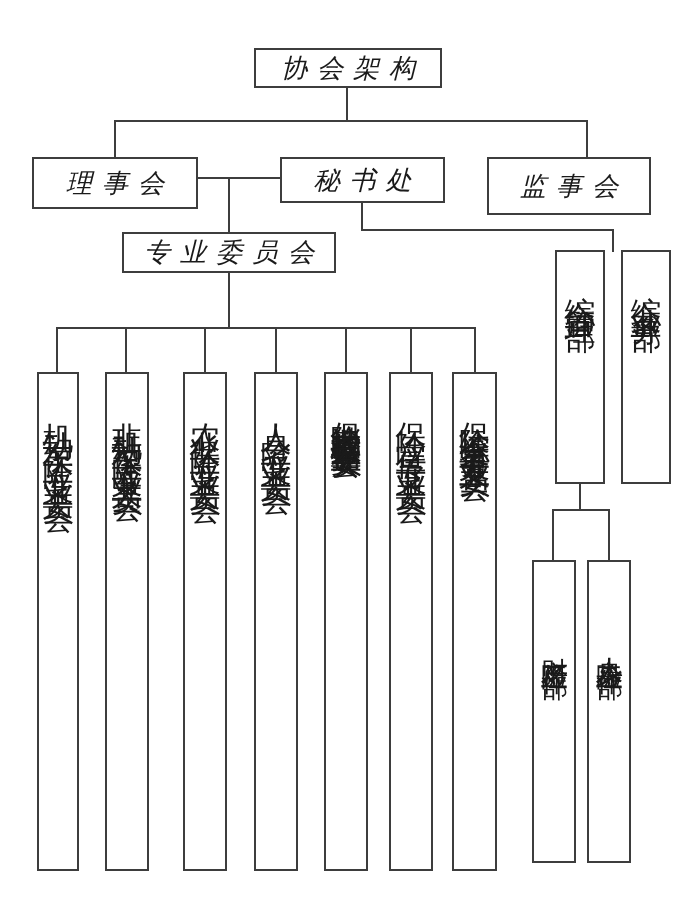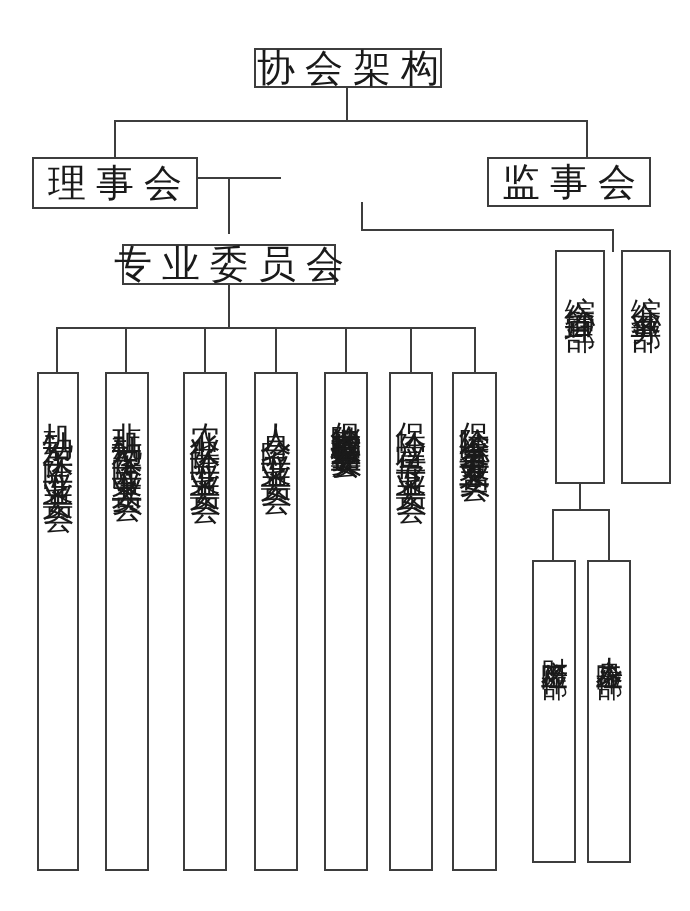--- a/index.html
+++ b/index.html
@@ -26,10 +26,11 @@
     align-items: center;
   }
   .hnode {
-    font-size: 38px;
+    font-size: 26px;
     letter-spacing: 10px;
     text-indent: 10px; 
     white-space: nowrap;
+    font-style: italic;
   }
   .vnode {
     align-items: flex-start;

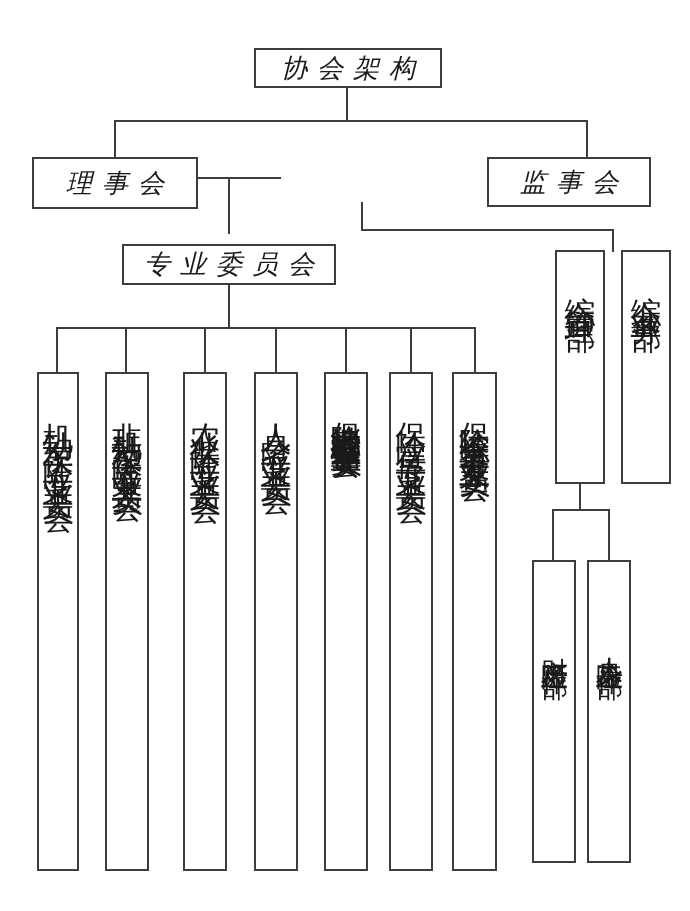--- a/index.html
+++ b/index.html
@@ -95,6 +95,7 @@
   <div class="node hnode" style="left:254px; top:48px; width:188px; height:40px;">协会架构</div>
 
   <div class="node hnode" style="left:32px; top:157px; width:166px; height:52px;">理事会</div>
+  <div class="node hnode" style="left:280px; top:157px; width:165px; height:46px;">秘书处</div>
   <div class="node hnode" style="left:487px; top:157px; width:164px; height:50px;">监事会</div>
 
   <div class="node hnode" style="left:122px; top:232px; width:214px; height:41px;margin-top:12px;">专业委员会</div>

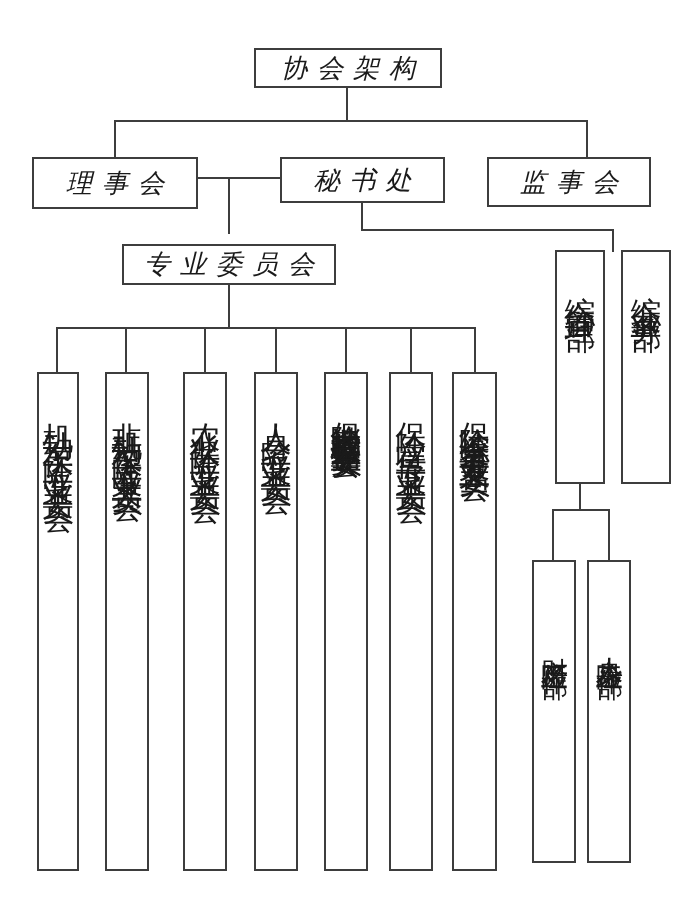--- a/index.html
+++ b/index.html
@@ -96,7 +96,7 @@
 
   <div class="node hnode" style="left:32px; top:157px; width:166px; height:52px;">理事会</div>
   <div class="node hnode" style="left:280px; top:157px; width:165px; height:46px;">秘书处</div>
-  <div class="node hnode" style="left:487px; top:157px; width:164px; height:50px;">监事会</div>
+  <div class="node hnode" style="left:487px; top:157px; width:164px; height:58px;">监事会</div>
 
   <div class="node hnode" style="left:122px; top:232px; width:214px; height:41px;margin-top:12px;">专业委员会</div>
 

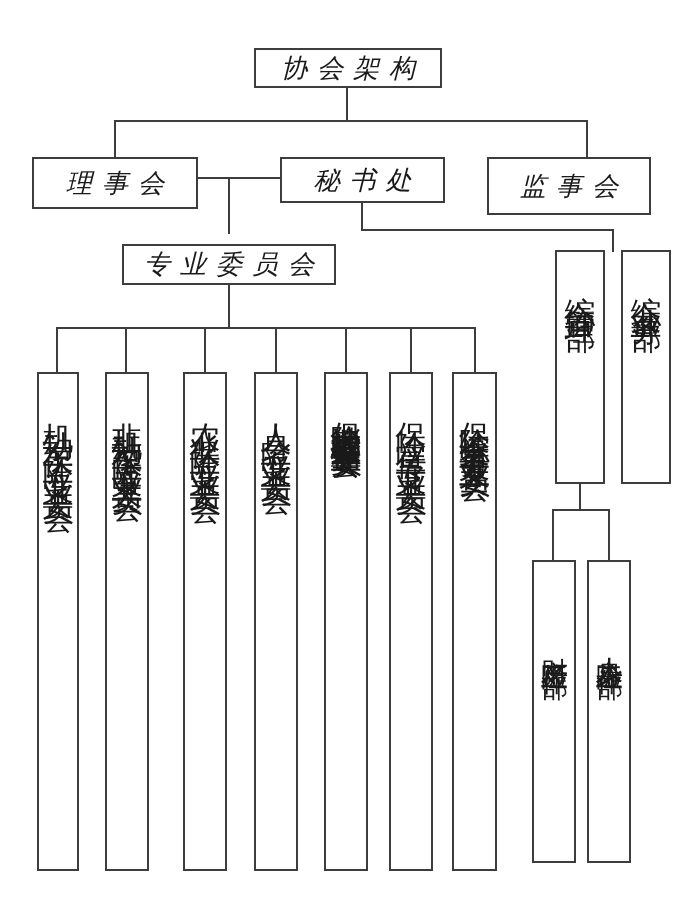--- a/index.html
+++ b/index.html
@@ -98,7 +98,7 @@
   <div class="node hnode" style="left:280px; top:157px; width:165px; height:46px;">秘书处</div>
   <div class="node hnode" style="left:487px; top:157px; width:164px; height:58px;">监事会</div>
 
-  <div class="node hnode" style="left:122px; top:232px; width:214px; height:41px;margin-top:12px;">专业委员会</div>
+  <div class="node hnode" style="left:122px; top:232px; width:214px; height:41px;">专业委员会</div>
 
   <div class="node vnode dept" style="left:555px; top:250px; width:50px; height:234px;">
     <span class="vtext">综合管理部</span>

